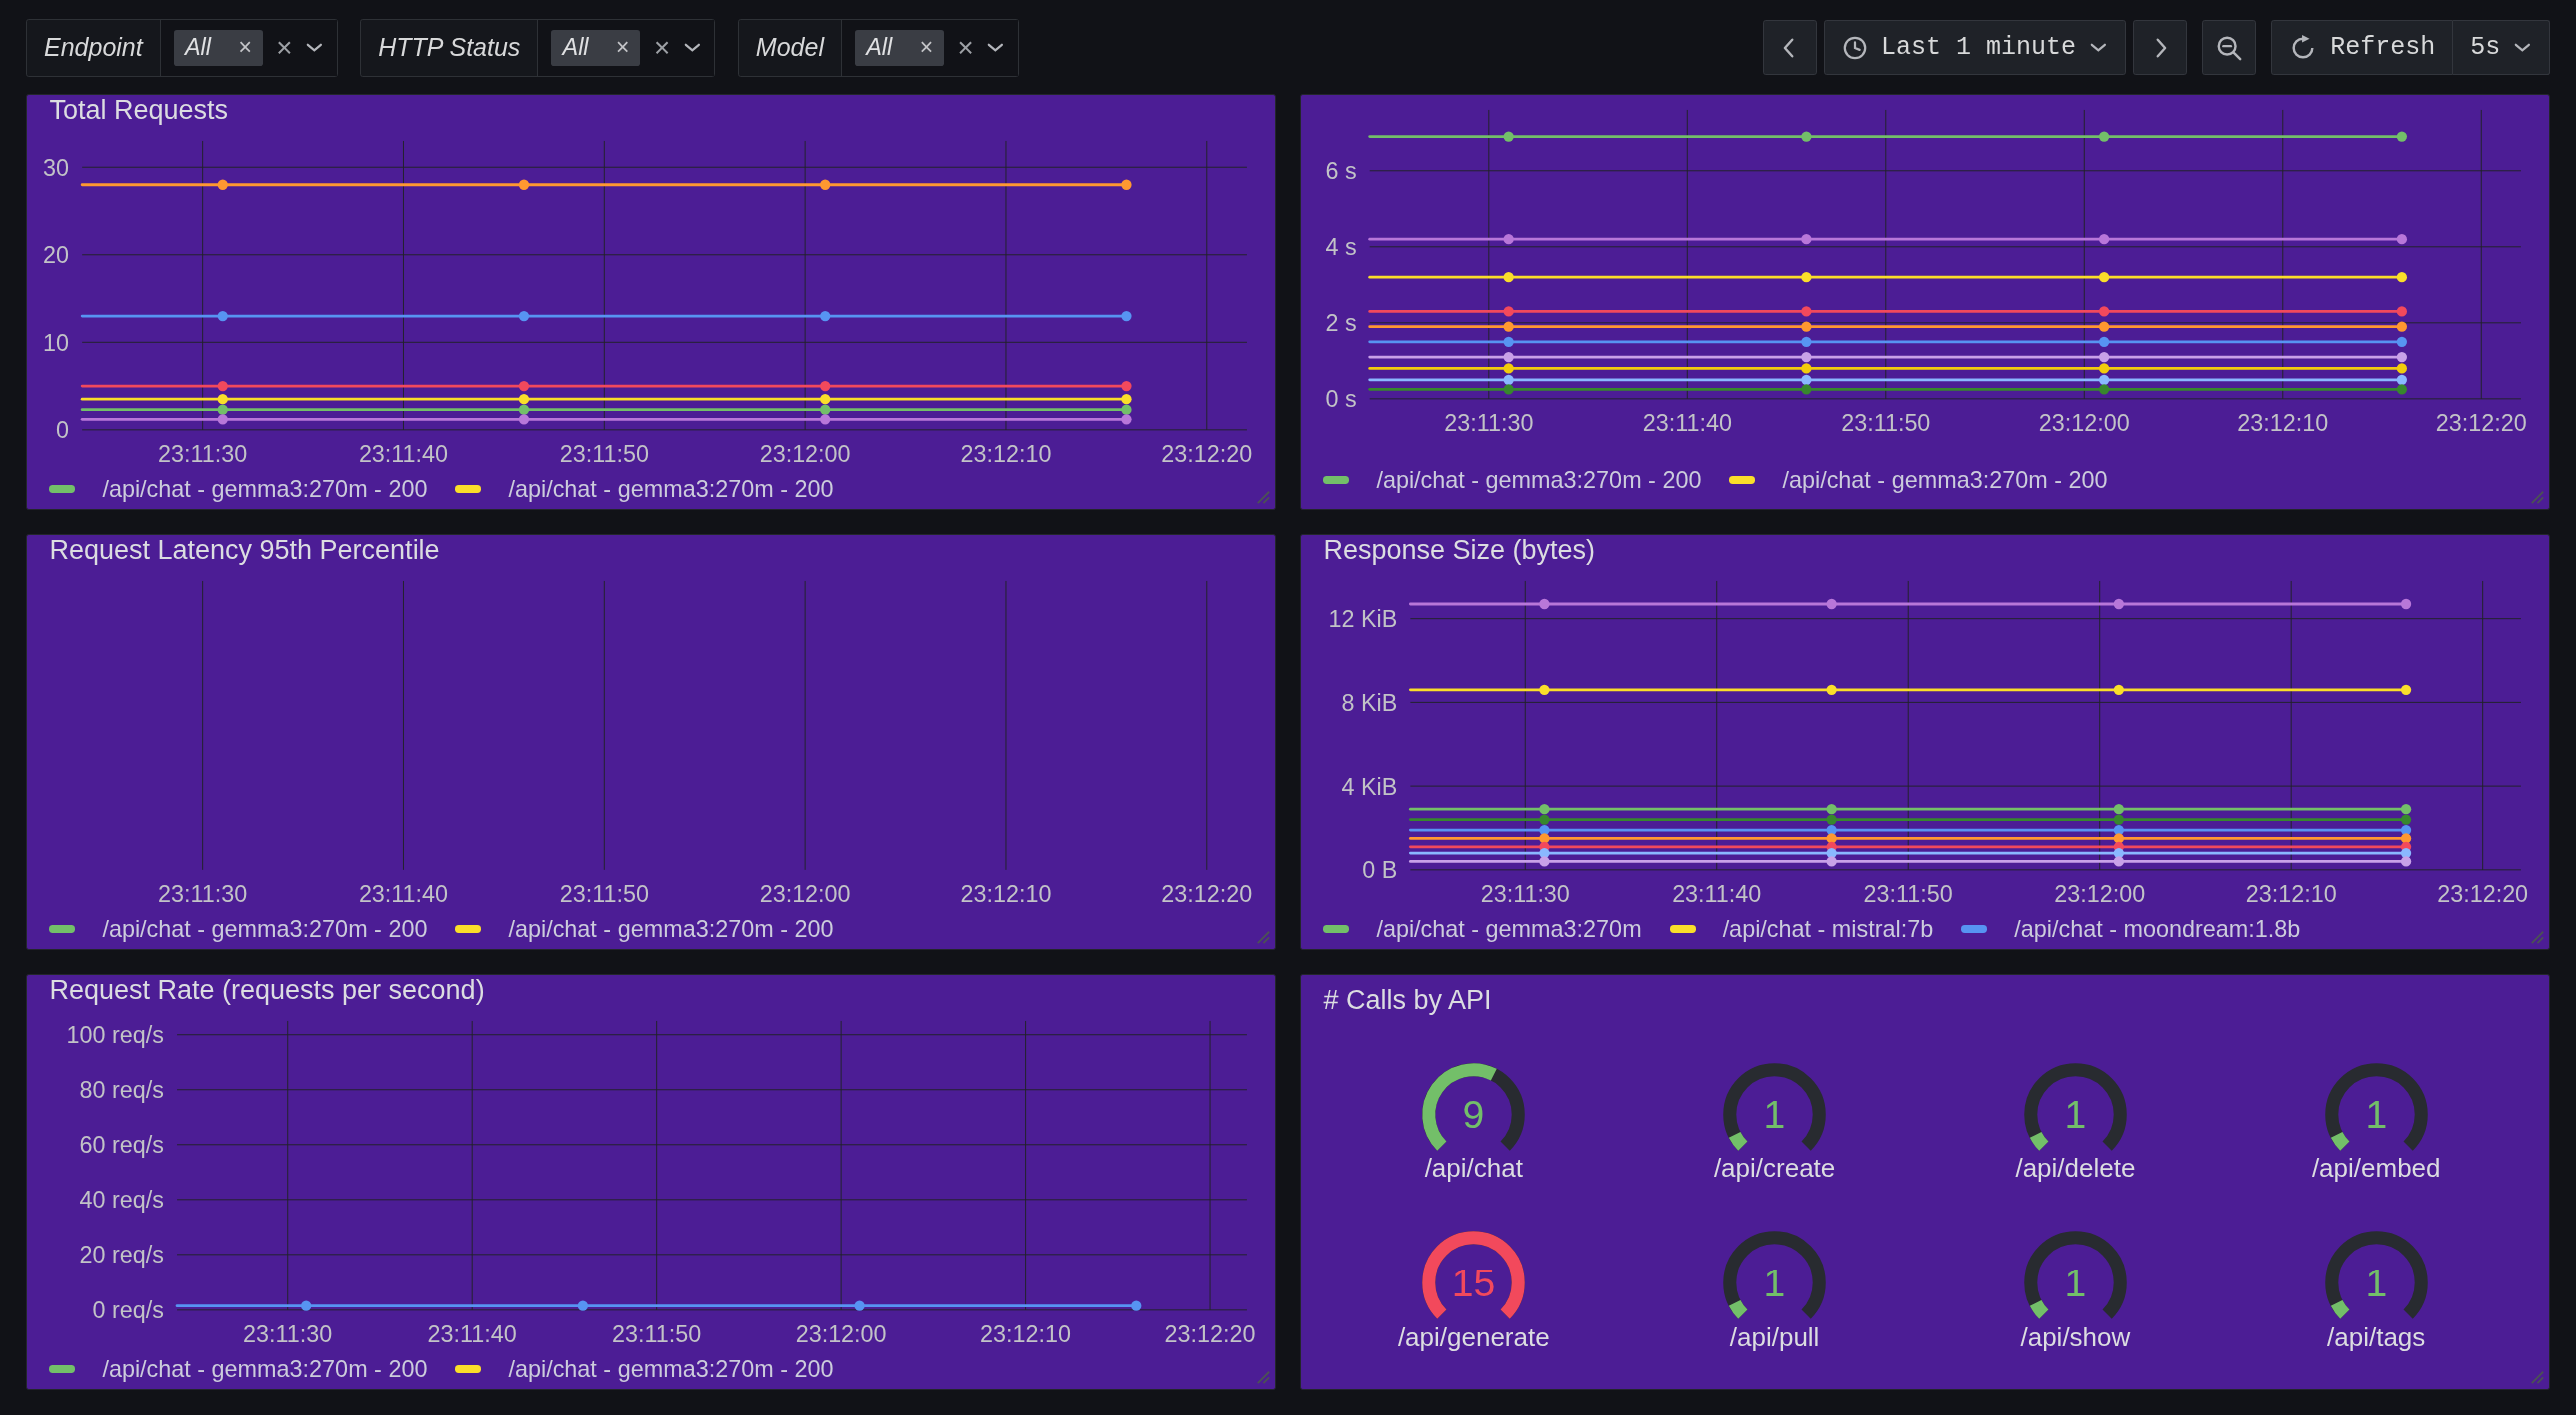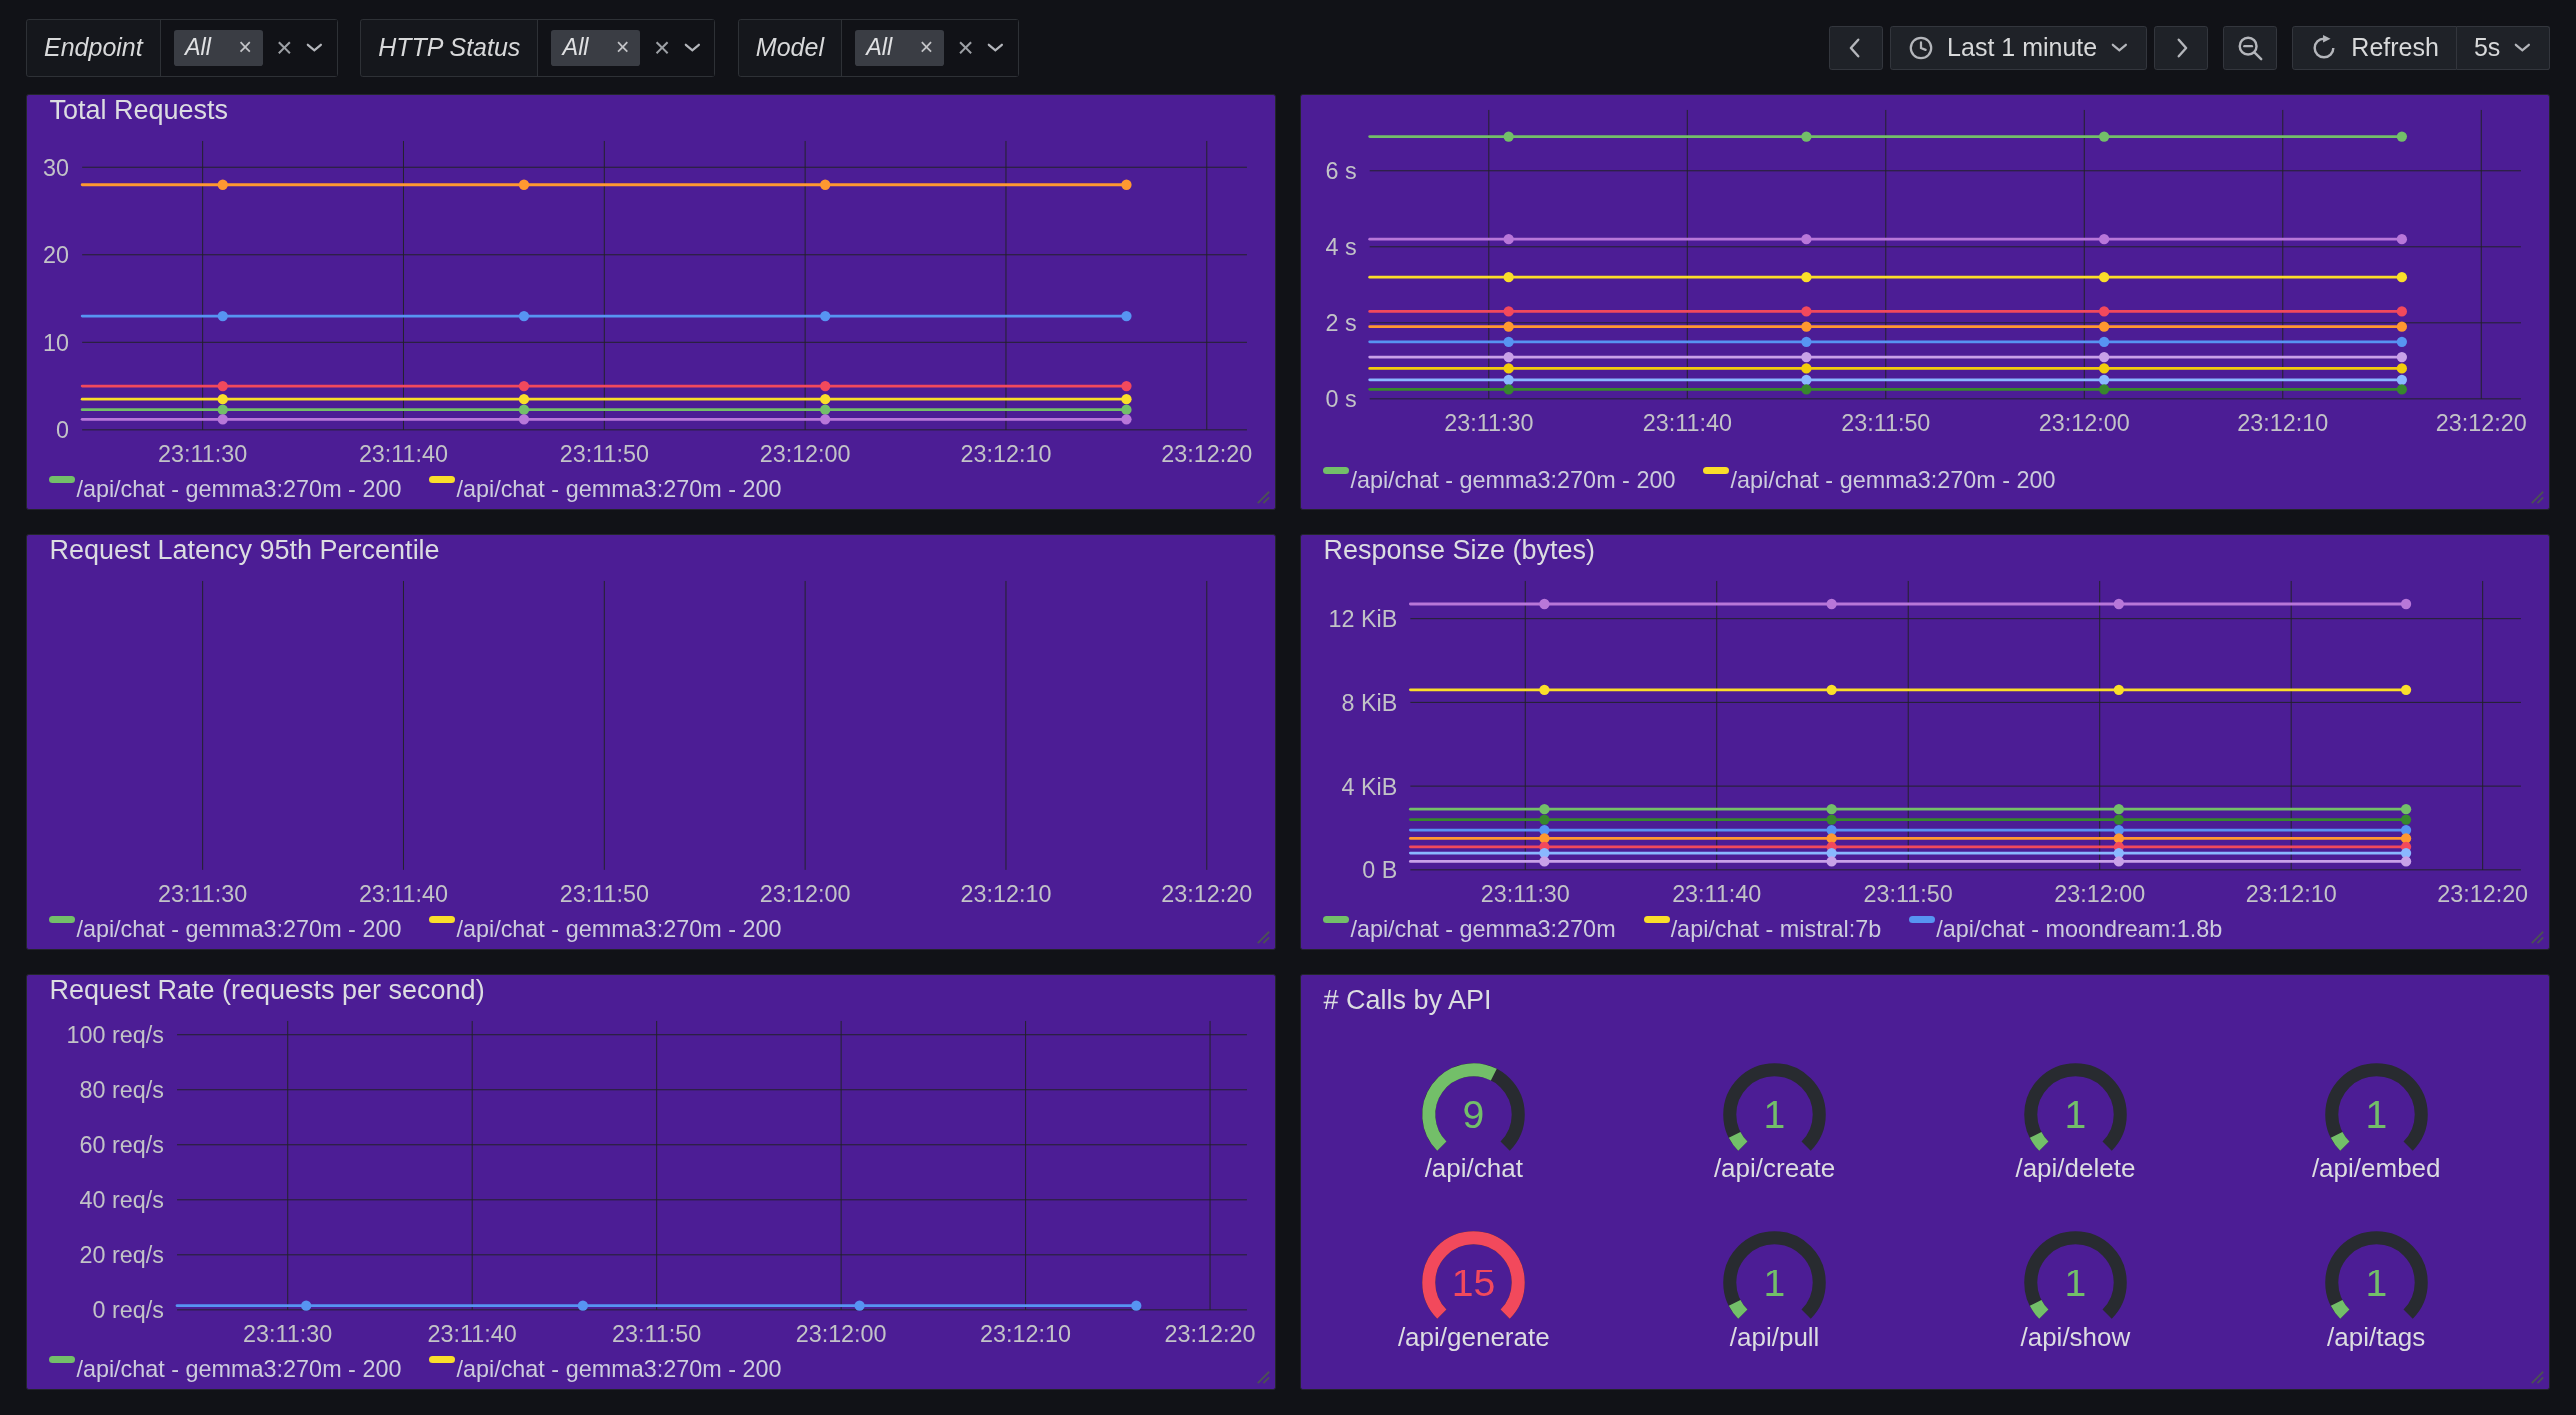--- a/index.html
+++ b/index.html
@@ -17,7 +17,7 @@
   .icon { color:#b4b6bb; display:block; }
 
   .time-controls { display:flex; align-items:center; }
-  .btn { display:inline-flex; align-items:center; justify-content:center; height:44px; background:#1f2228; border:0.9px solid #33363d; border-radius:2.8px; color:#d8d9da; font-size:25px; padding:0 17px; gap:13px; cursor:pointer; font-family:Liberation Sans, sans-serif; }
+  .btn { display:inline-flex; align-items:center; justify-content:center; height:55px; background:#1f2228; border:0.9px solid #33363d; border-radius:2.8px; color:#d8d9da; font-size:25px; padding:0 17px; gap:13px; cursor:pointer; font-family:Liberation Mono, monospace; }
   .btn.square { width:54px; padding:0; }
   .gap-s { margin-left:7.5px; } .gap-m { margin-left:15px; }
   .btn-group { display:flex; margin-left:15px; }

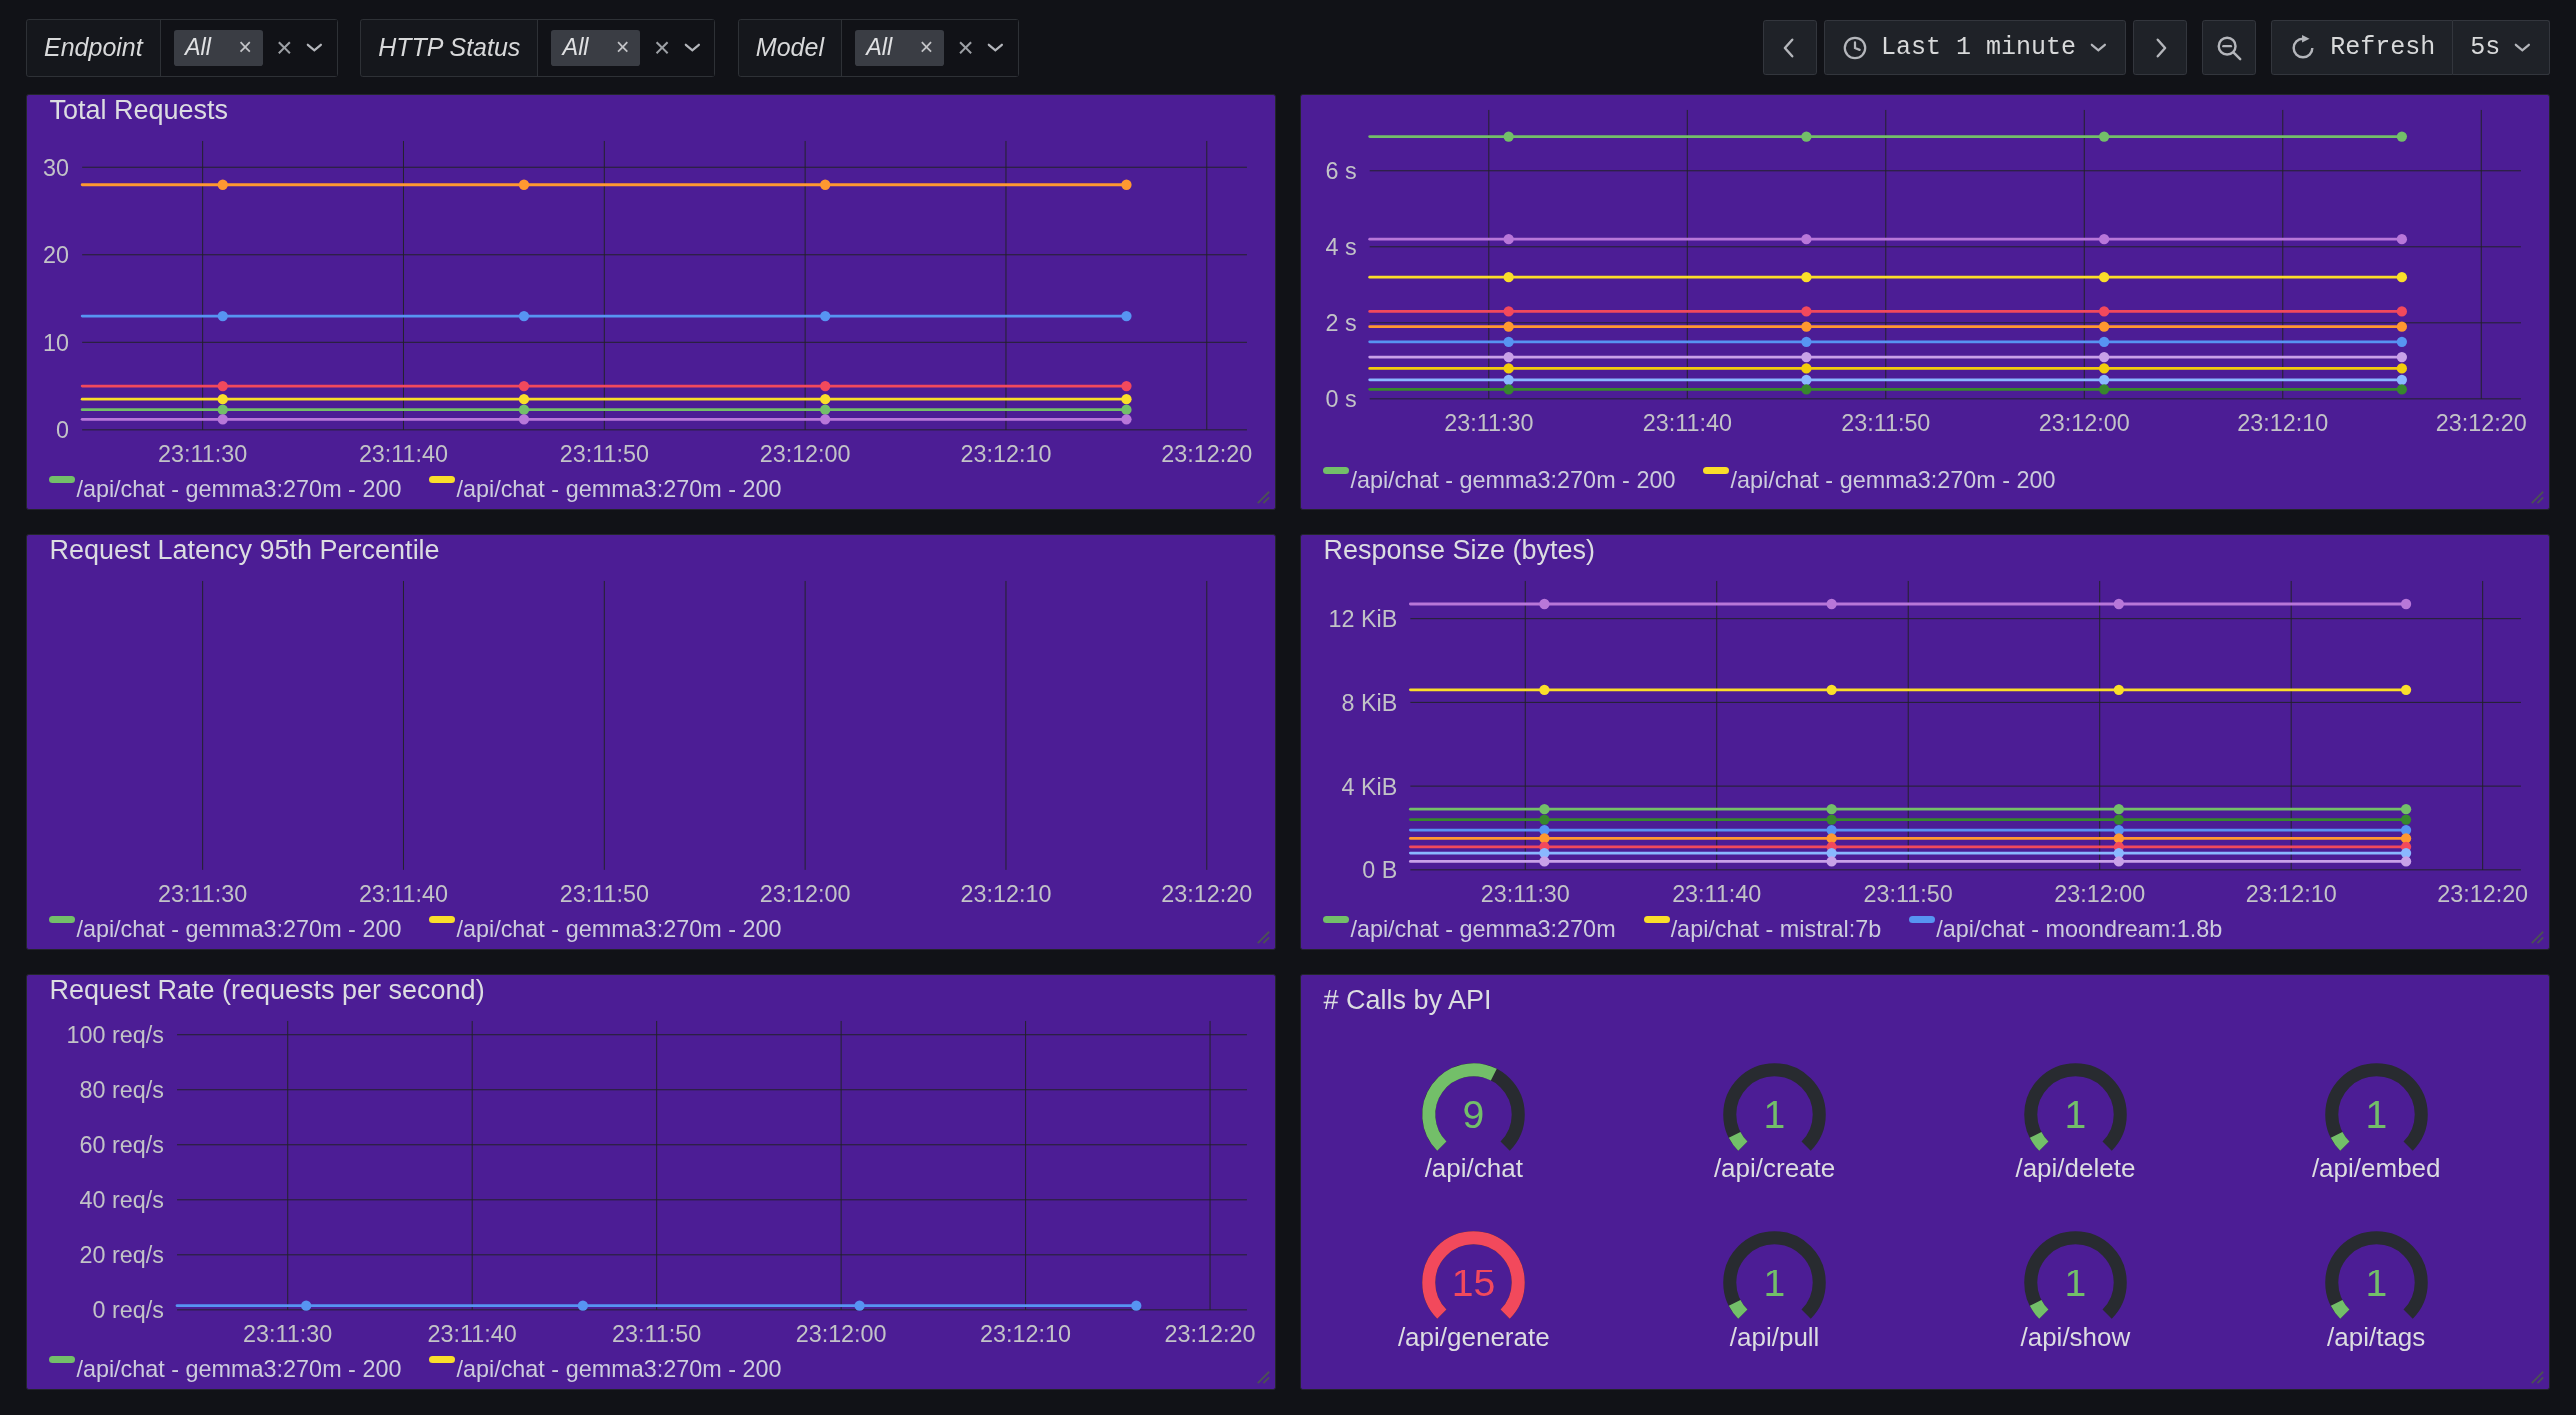--- a/index.html
+++ b/index.html
@@ -31,7 +31,7 @@
   .chart-area { flex:1; position:relative; }
   .legend { padding:1.9px 22.4px 15px 22.4px; display:flex; flex-direction:column; gap:7.5px; }
   .legend-row { display:flex; gap:28px; white-space:nowrap; overflow:hidden; }
-  .legend-item { display:inline-flex; align-items:flex-start; gap:1px; font-size:23.4px; color:#ccccdc; cursor:pointer; }
+  .legend-item { display:inline-flex; align-items:center; gap:27px; font-size:23.4px; color:#ccccdc; cursor:pointer; }
   .swatch { width:26px; height:7.5px; border-radius:3.7px; flex:none; }
   .resize-handle { position:absolute; right:3.7px; bottom:3.7px; cursor:nwse-resize; }
 

